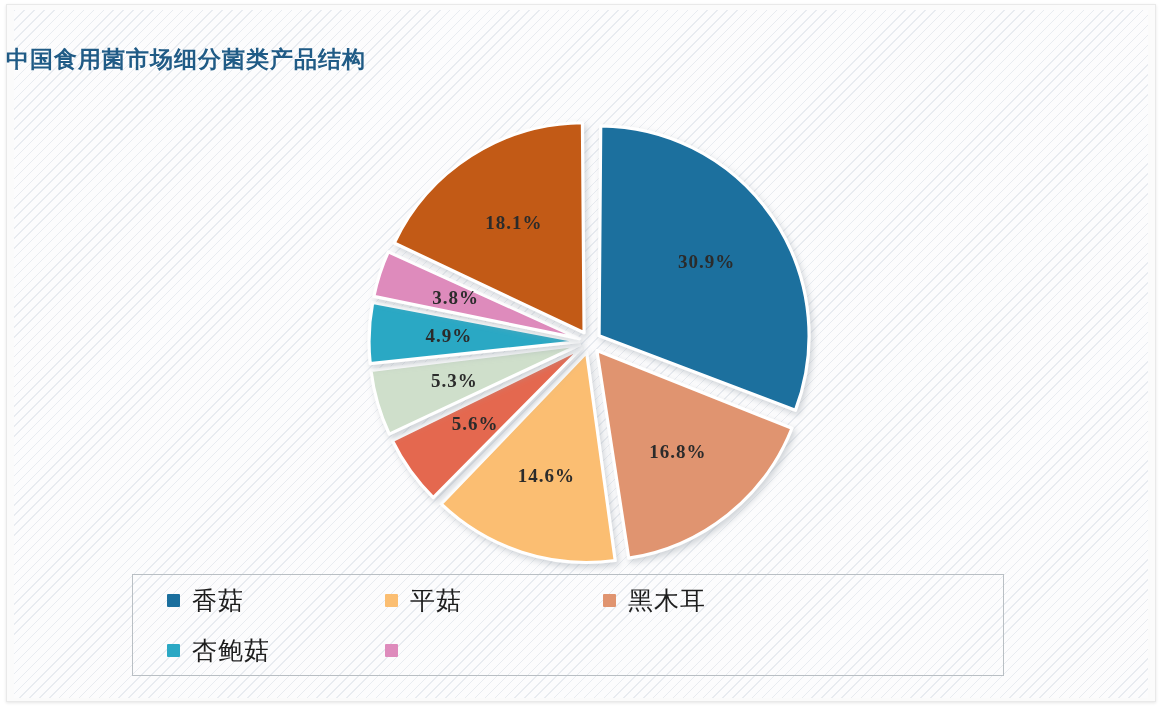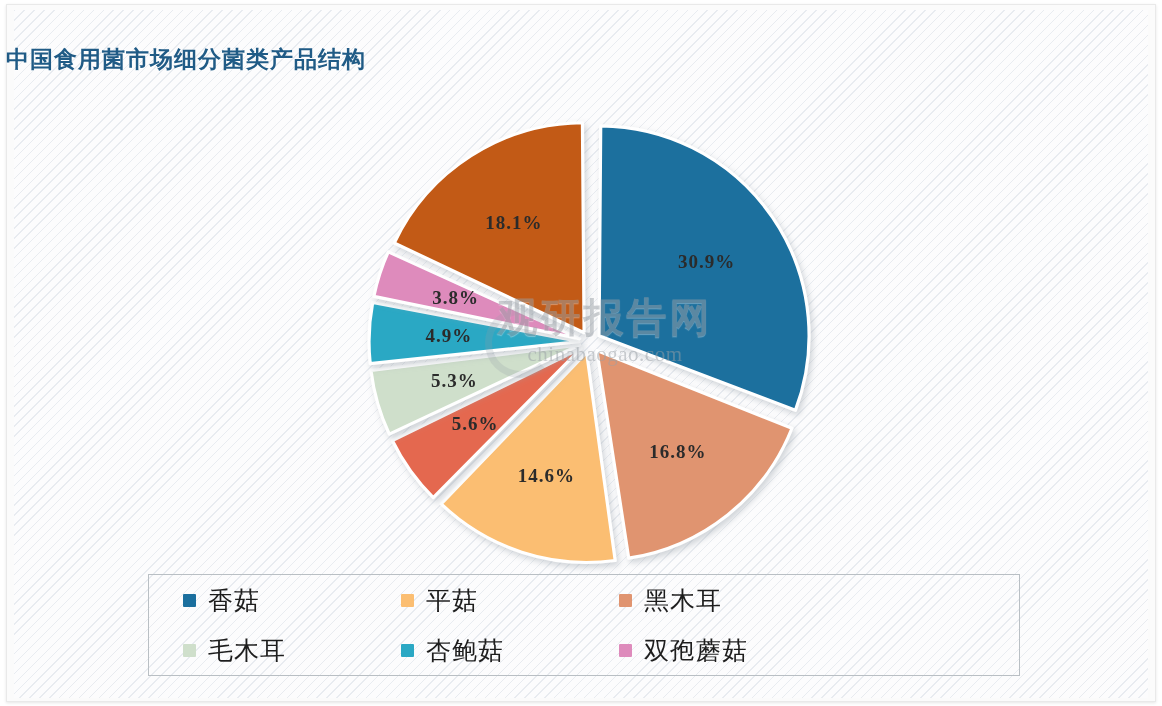--- a/index.html
+++ b/index.html
@@ -208,11 +208,6 @@
     </svg>
   </div>
 
-  <div class="watermark">
-    <div class="wm-ring"></div>
-    <div class="wm-main">观研报告网</div>
-    <div class="wm-sub">chinabaogao.com</div>
-  </div>
 
   <div class="legend-box">
     <div class="legend-row" id="legend-row-0">

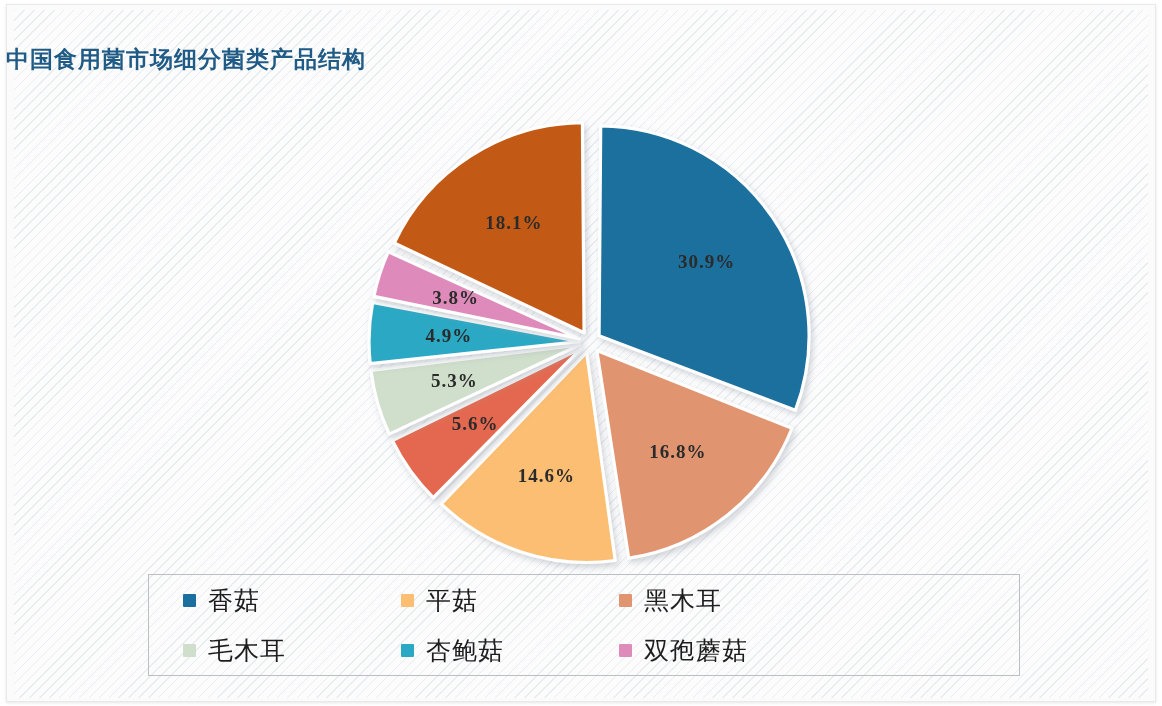--- a/index.html
+++ b/index.html
@@ -132,7 +132,7 @@
   
   .legend-box {
     position: absolute;
-    left: 148px;
+    left: 132px;
     top: 574px;
     width: 872px;
     height: 102px;

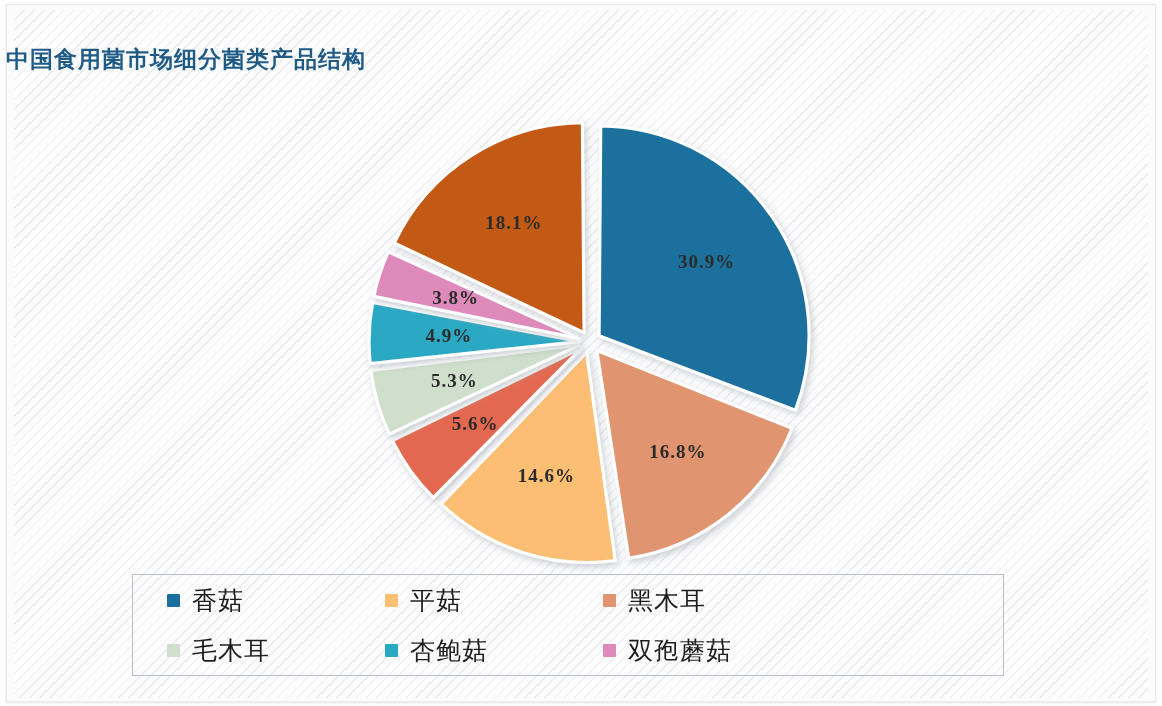--- a/index.html
+++ b/index.html
@@ -226,10 +226,6 @@
       </div>
     <div class="legend-row" id="legend-row-1">
         <div class="legend-item">
-          <span class="legend-swatch" style="background: rgb(207, 223, 203);"></span>
-          <span class="legend-label">毛木耳</span>
-        </div>
-        <div class="legend-item">
           <span class="legend-swatch" style="background: rgb(43, 168, 196);"></span>
           <span class="legend-label">杏鲍菇</span>
         </div>

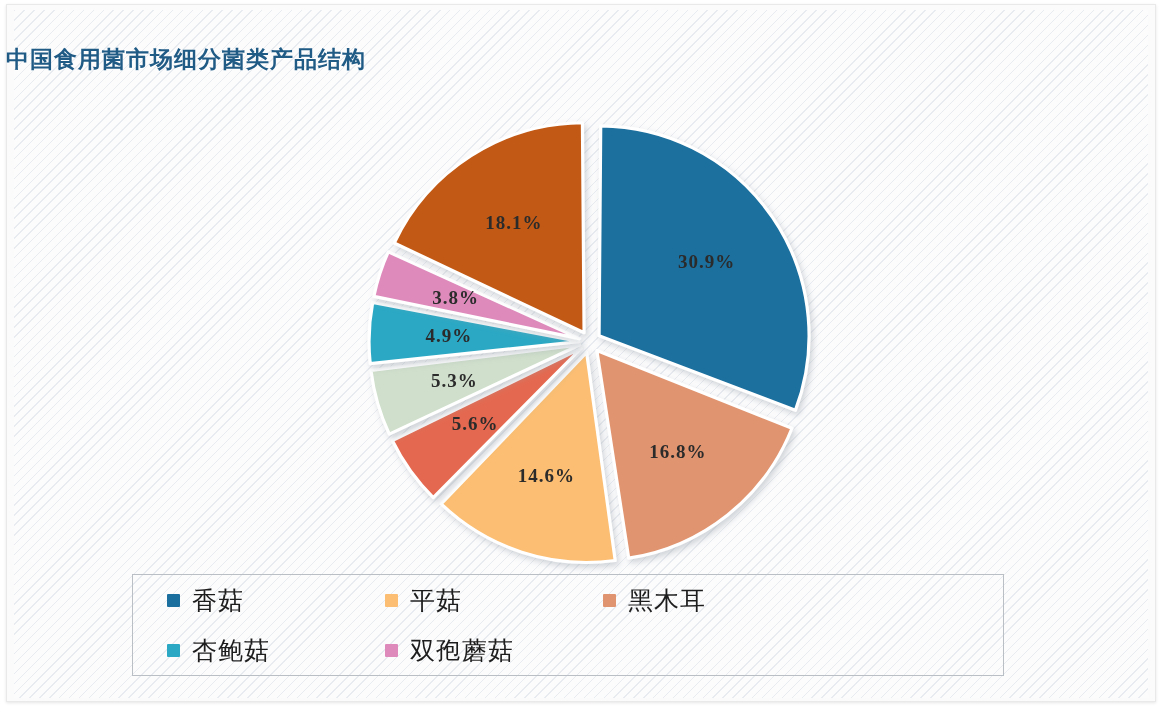--- a/index.html
+++ b/index.html
@@ -231,7 +231,6 @@
         </div>
         <div class="legend-item">
           <span class="legend-swatch" style="background: rgb(222, 139, 188);"></span>
-          <span class="legend-label">双孢蘑菇</span>
         </div>
       </div>
   </div>

